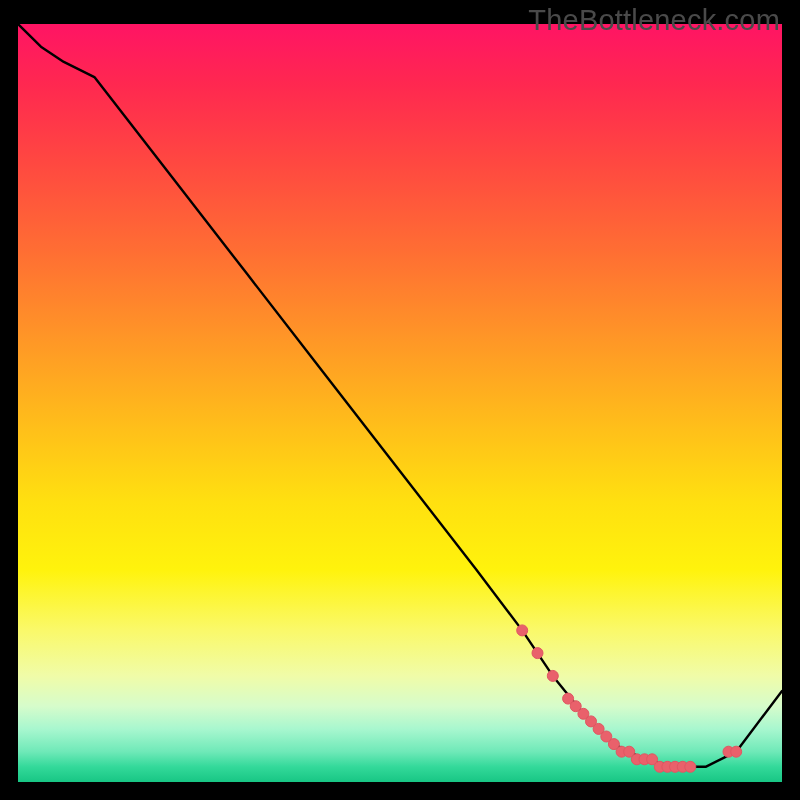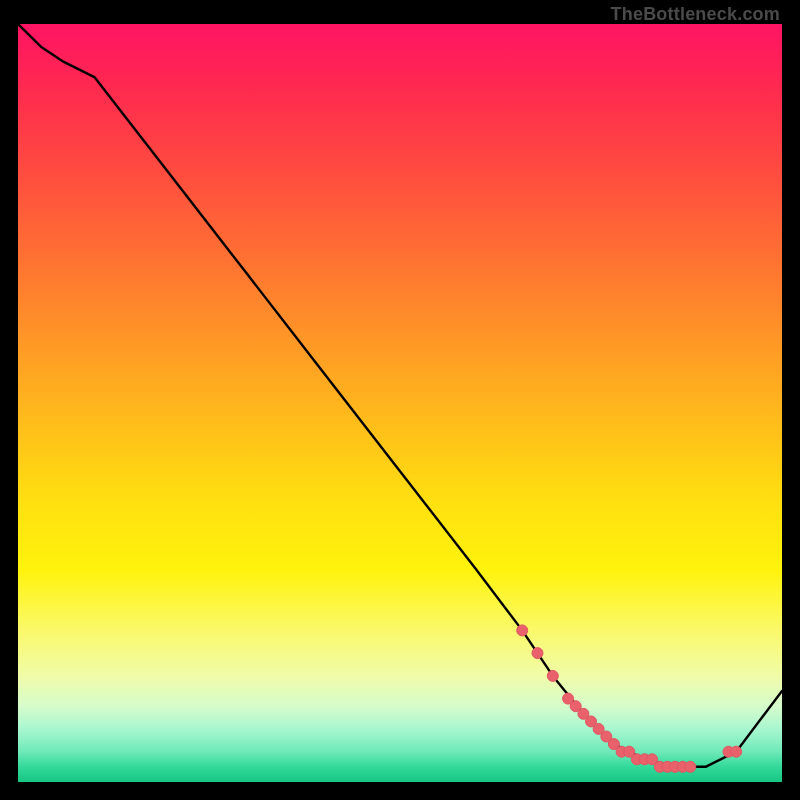--- a/index.html
+++ b/index.html
@@ -22,8 +22,8 @@
     top: 4px;
     right: 20px;
     color: #4a4a4a;
-    font-size: 18px;
-    font-weight: 700;
+    font-size: 29px;
+    font-weight: 400;
     letter-spacing: 0.2px;
     user-select: none;
     z-index: 5;

